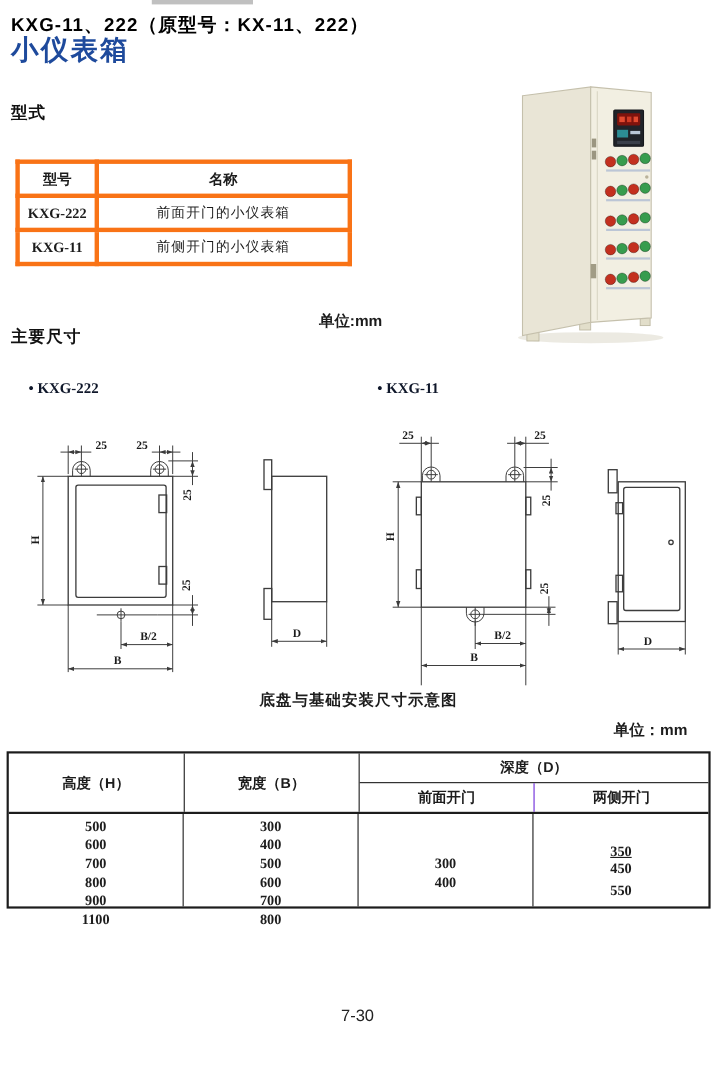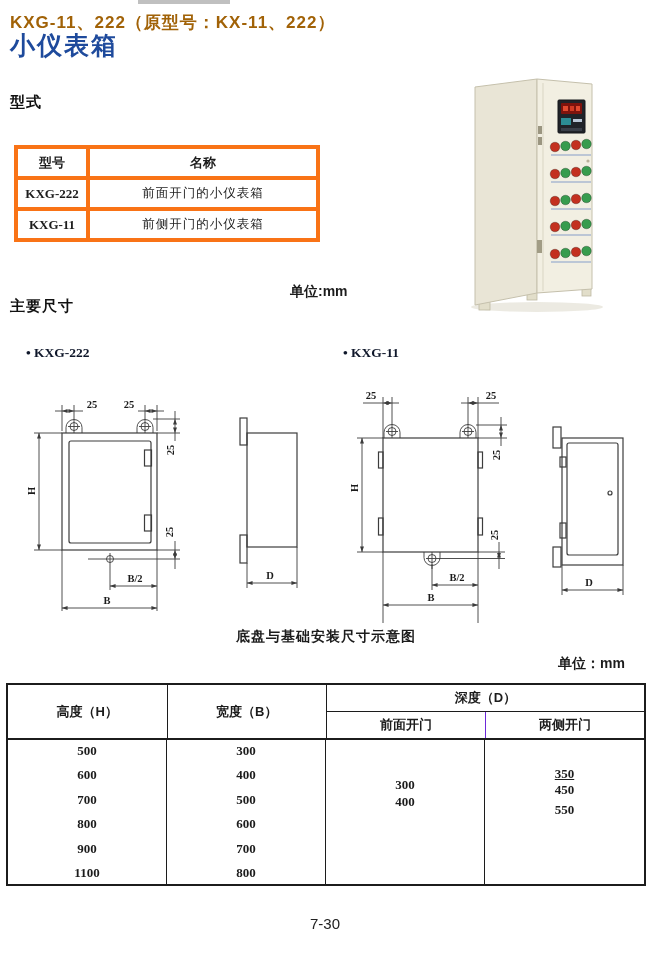--- a/index.html
+++ b/index.html
@@ -7,7 +7,7 @@
         font-family:"Liberation Sans",sans-serif;color:#1c1c1c;}
   .abs{position:absolute;}
   
-  .title1{left:10px;top:11px;font-size:17px;font-weight:bold;color:#a16207;letter-spacing:1px;}
+  .title1{left:10px;top:11px;font-size:17px;font-weight:bold;color:#000000;letter-spacing:1px;}
   .title2{left:10px;top:29px;font-size:25px;font-weight:bold;color:#1e4a9c;letter-spacing:2px;}
   .h-section{font-size:15px;font-weight:bold;color:#111;letter-spacing:1px;}
   .unit{font-size:14px;font-weight:bold;}

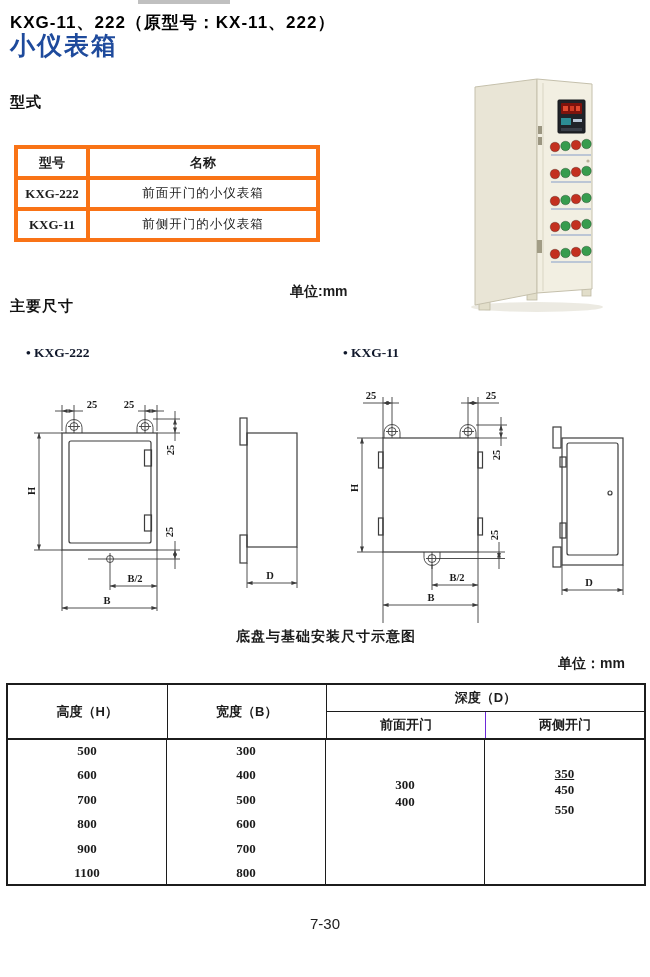--- a/index.html
+++ b/index.html
@@ -38,7 +38,7 @@
   .st-sub{flex:1;display:flex;}
   .st-front{width:50%;border-right:1px solid #6d28d9;display:flex;align-items:center;justify-content:center;font-weight:bold;font-size:13px;}
   .st-side{width:50%;display:flex;align-items:center;justify-content:center;font-weight:bold;font-size:13px;}
-  .st-body{display:flex;height:144px;}
+  .st-body{display:flex;height:84px;}
   .st-col{width:25%;border-right:1px solid #1c1c1c;position:relative;box-sizing:border-box;}
   .st-col.last{border-right:none;}
   .vals{display:flex;flex-direction:column;justify-content:space-between;padding:2px 0 3px 0;}

